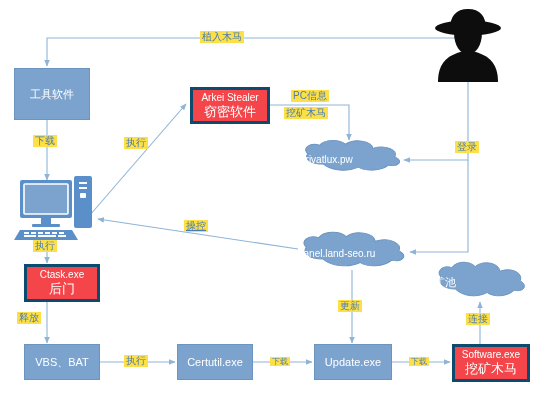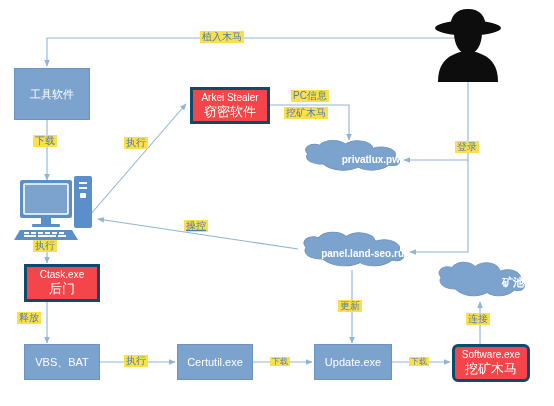--- a/index.html
+++ b/index.html
@@ -14,7 +14,7 @@
   .box-red .l2{font-size:13px;}
   .box-blue .l1{font-size:11px;}
   .cloudlabel{position:absolute;color:#ffffff;font-size:10px;white-space:nowrap;
-        display:flex;align-items:center;justify-content:flex-end;pointer-events:none;font-weight:bold;}
+        display:flex;align-items:center;justify-content:flex-start;pointer-events:none;}
   .cloudlabel.cn{font-size:11px;}
 
   .elabel{position:absolute;color:#4a7db5;font-size:10px;white-space:nowrap;

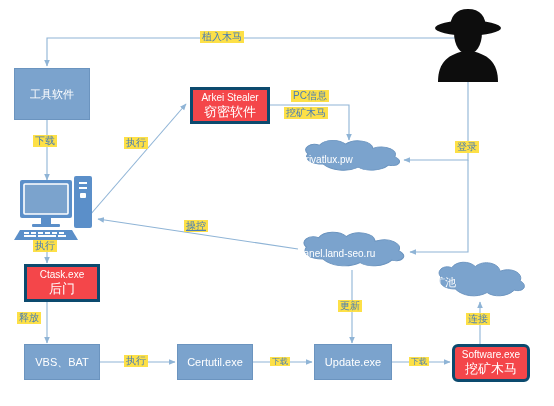--- a/index.html
+++ b/index.html
@@ -146,7 +146,7 @@
     <span class="l1">Update.exe</span>
   </div>
 
-  <div class="node box-red" style="left:452px;top:344px;width:78px;height:38px;border-radius:6px;">
+  <div class="node box-red" style="left:452px;top:344px;width:78px;height:38px;">
     <span>Software.exe</span>
     <span class="l2">挖矿木马</span>
   </div>

